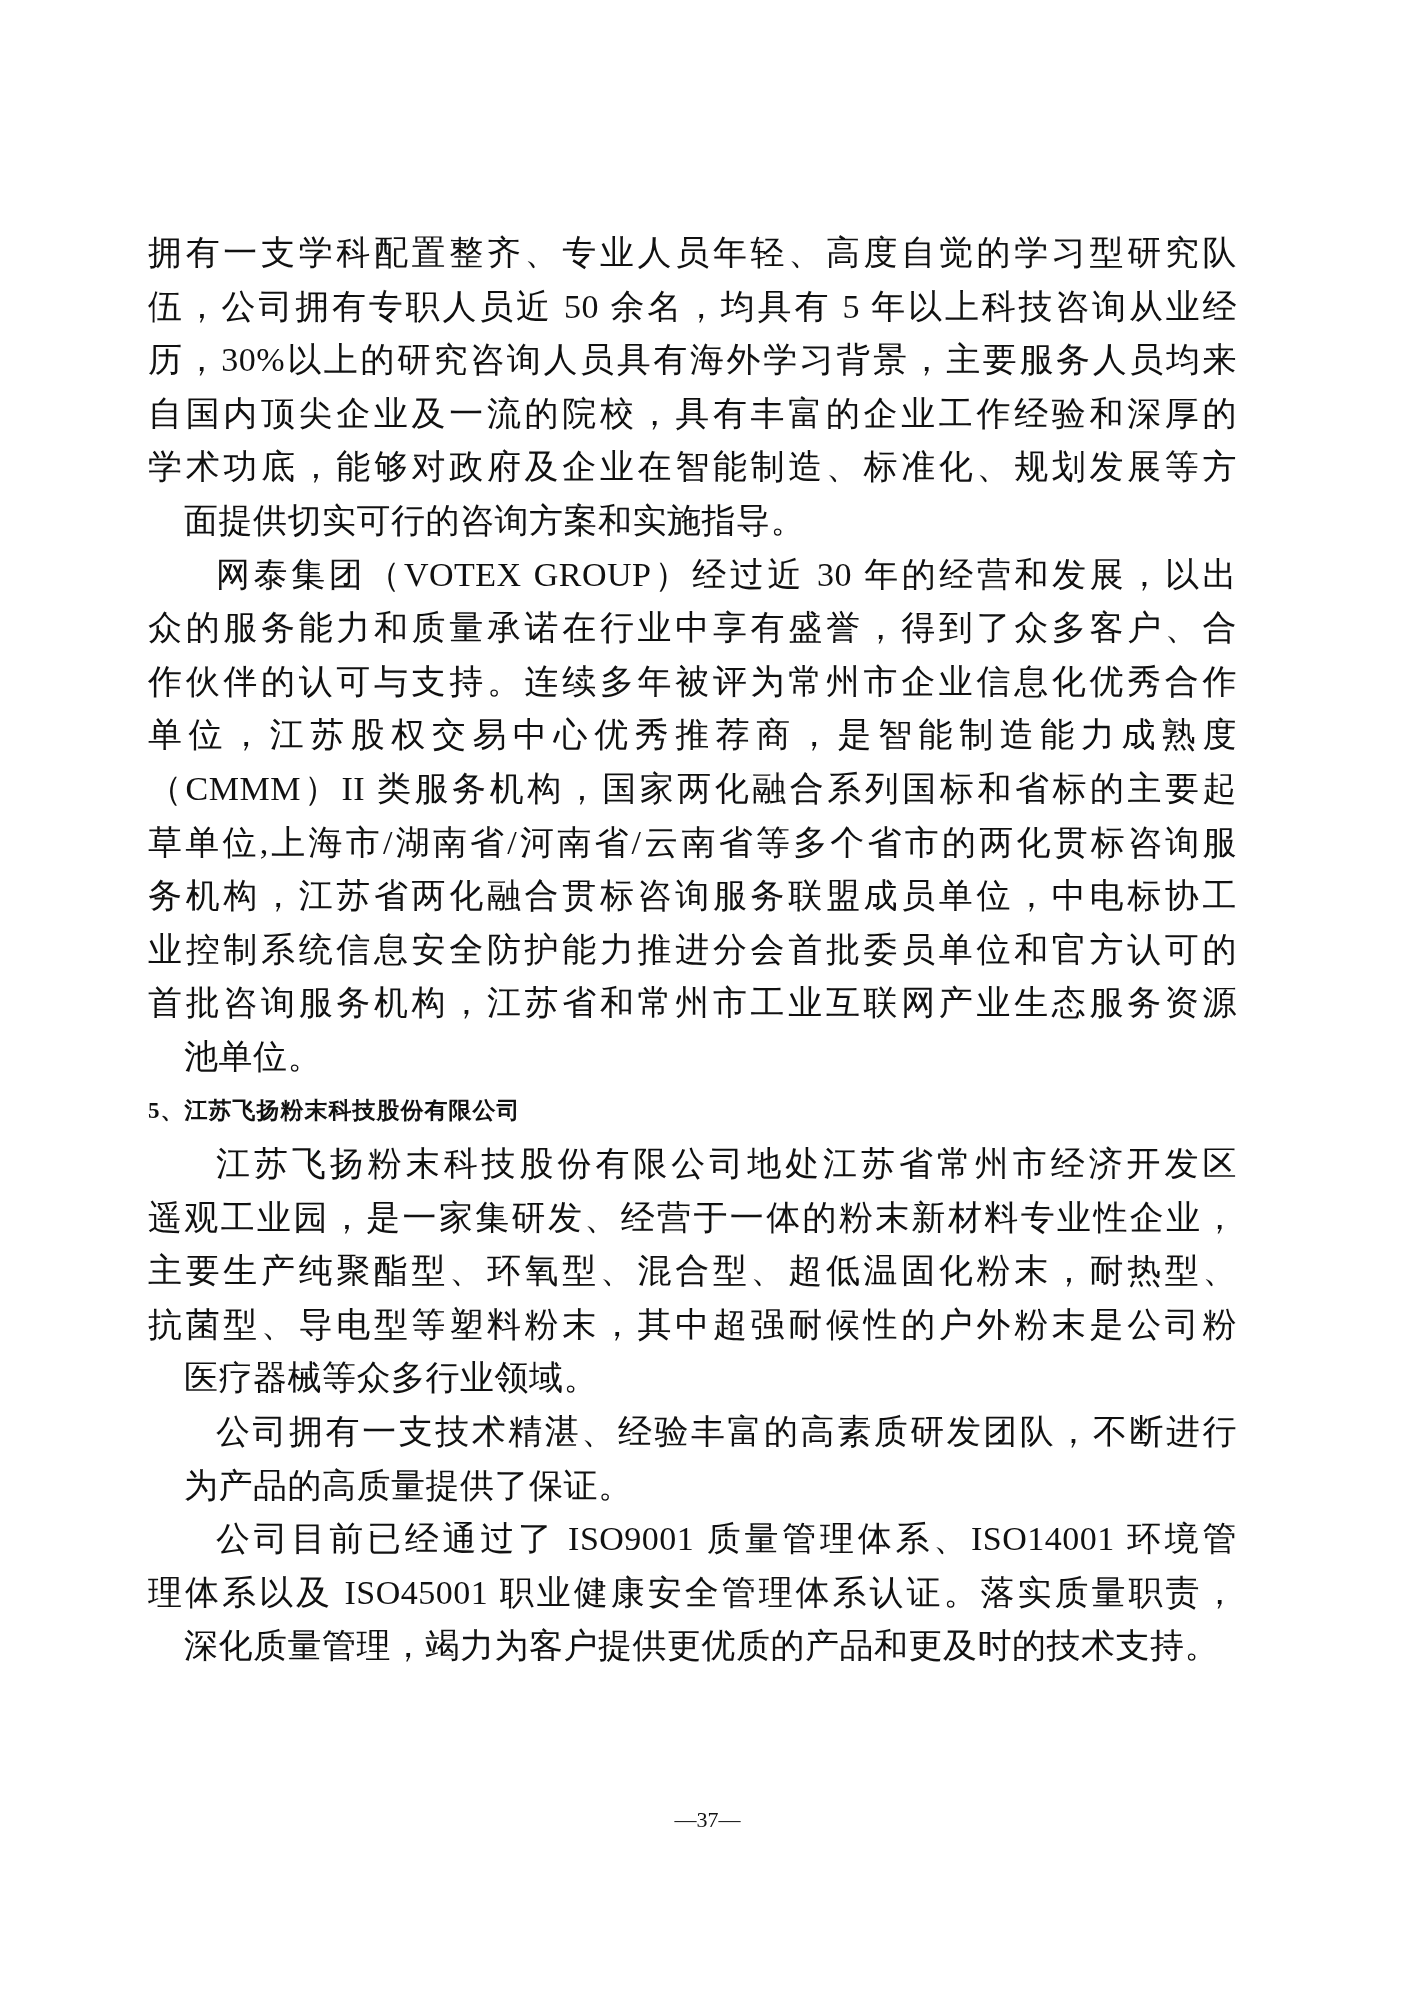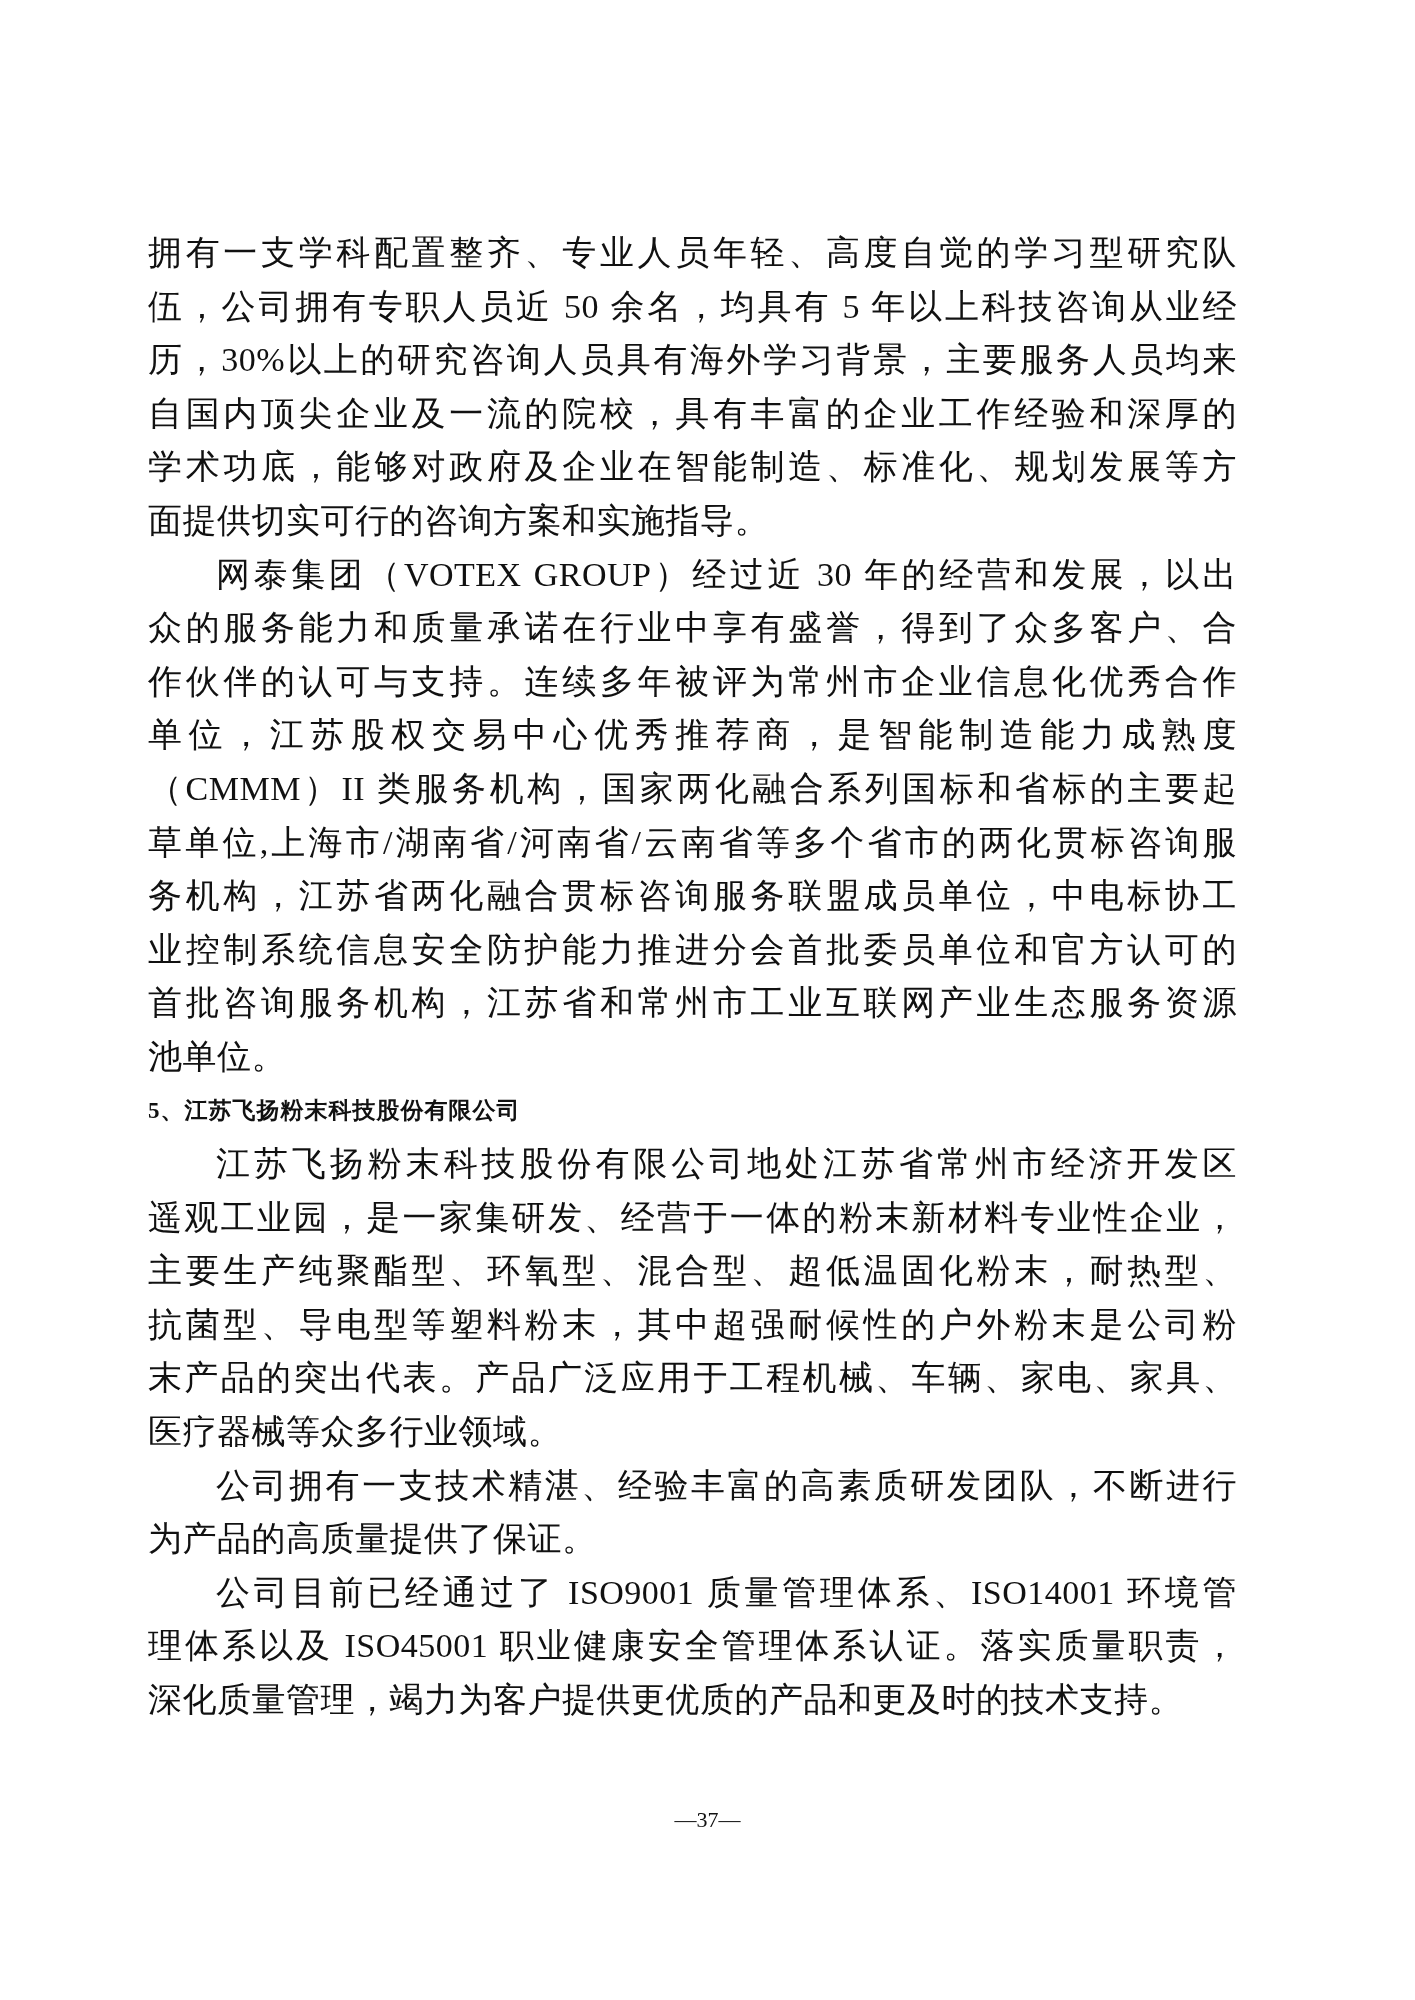--- a/index.html
+++ b/index.html
@@ -34,6 +34,7 @@
   }
   .line.last {
     text-align-last: left;
+    margin-left: 36px;
   }
   .line.indent {
     text-indent: 68px;

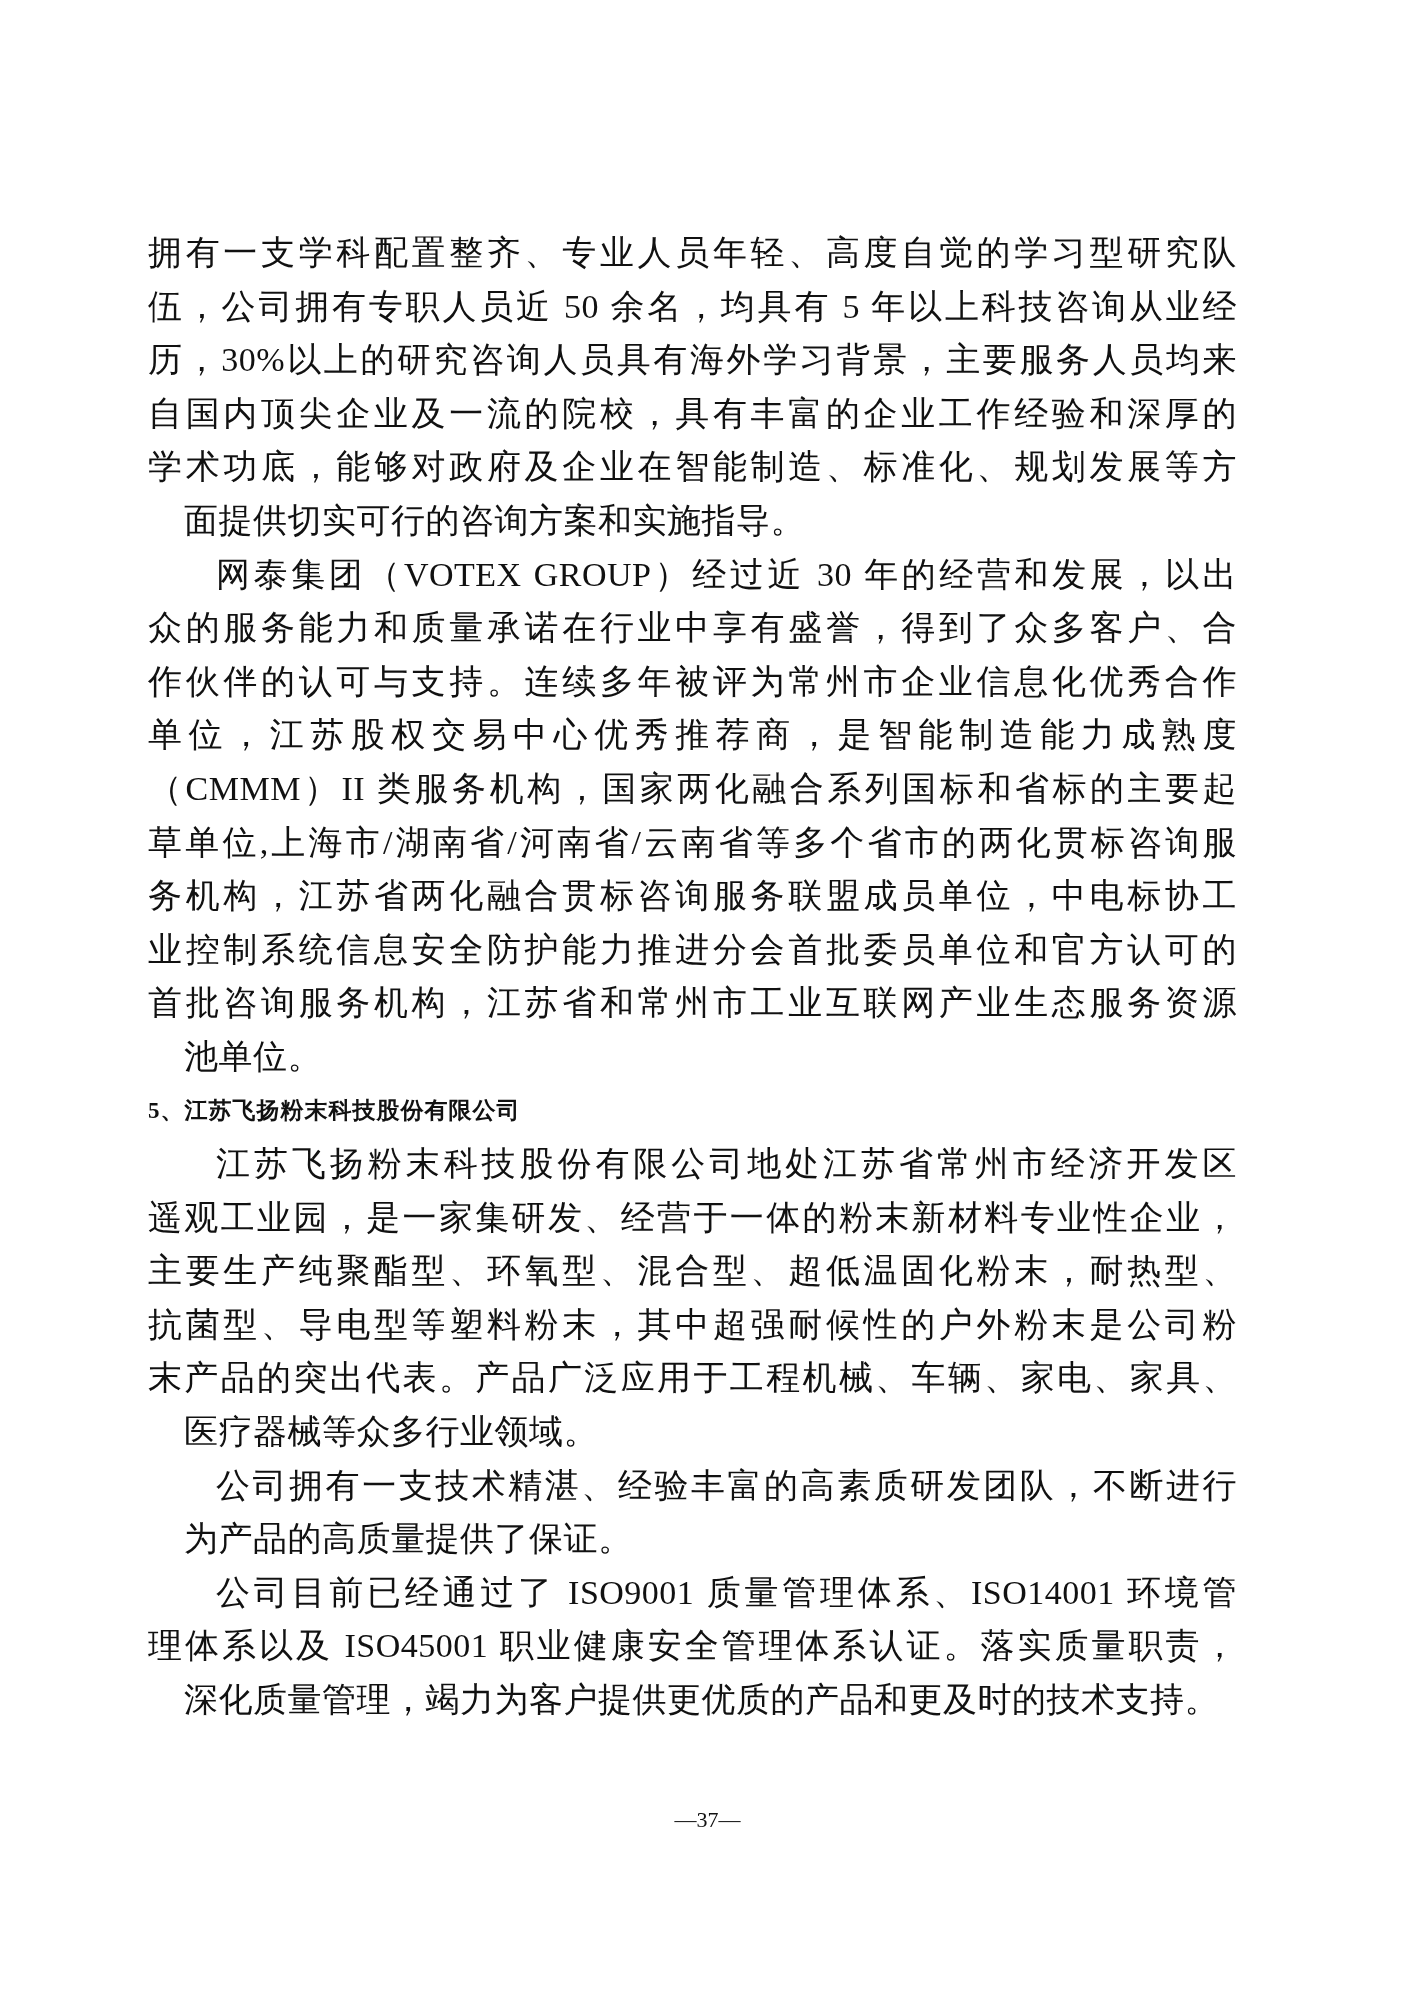--- a/index.html
+++ b/index.html
@@ -95,7 +95,6 @@
       <div class="line">遥观工业园，是一家集研发、经营于一体的粉末新材料专业性企业，</div>
       <div class="line">主要生产纯聚酯型、环氧型、混合型、超低温固化粉末，耐热型、</div>
       <div class="line">抗菌型、导电型等塑料粉末，其中超强耐候性的户外粉末是公司粉</div>
-      <div class="line">末产品的突出代表。产品广泛应用于工程机械、车辆、家电、家具、</div>
       <div class="line last">医疗器械等众多行业领域。</div>
     </div>
 

